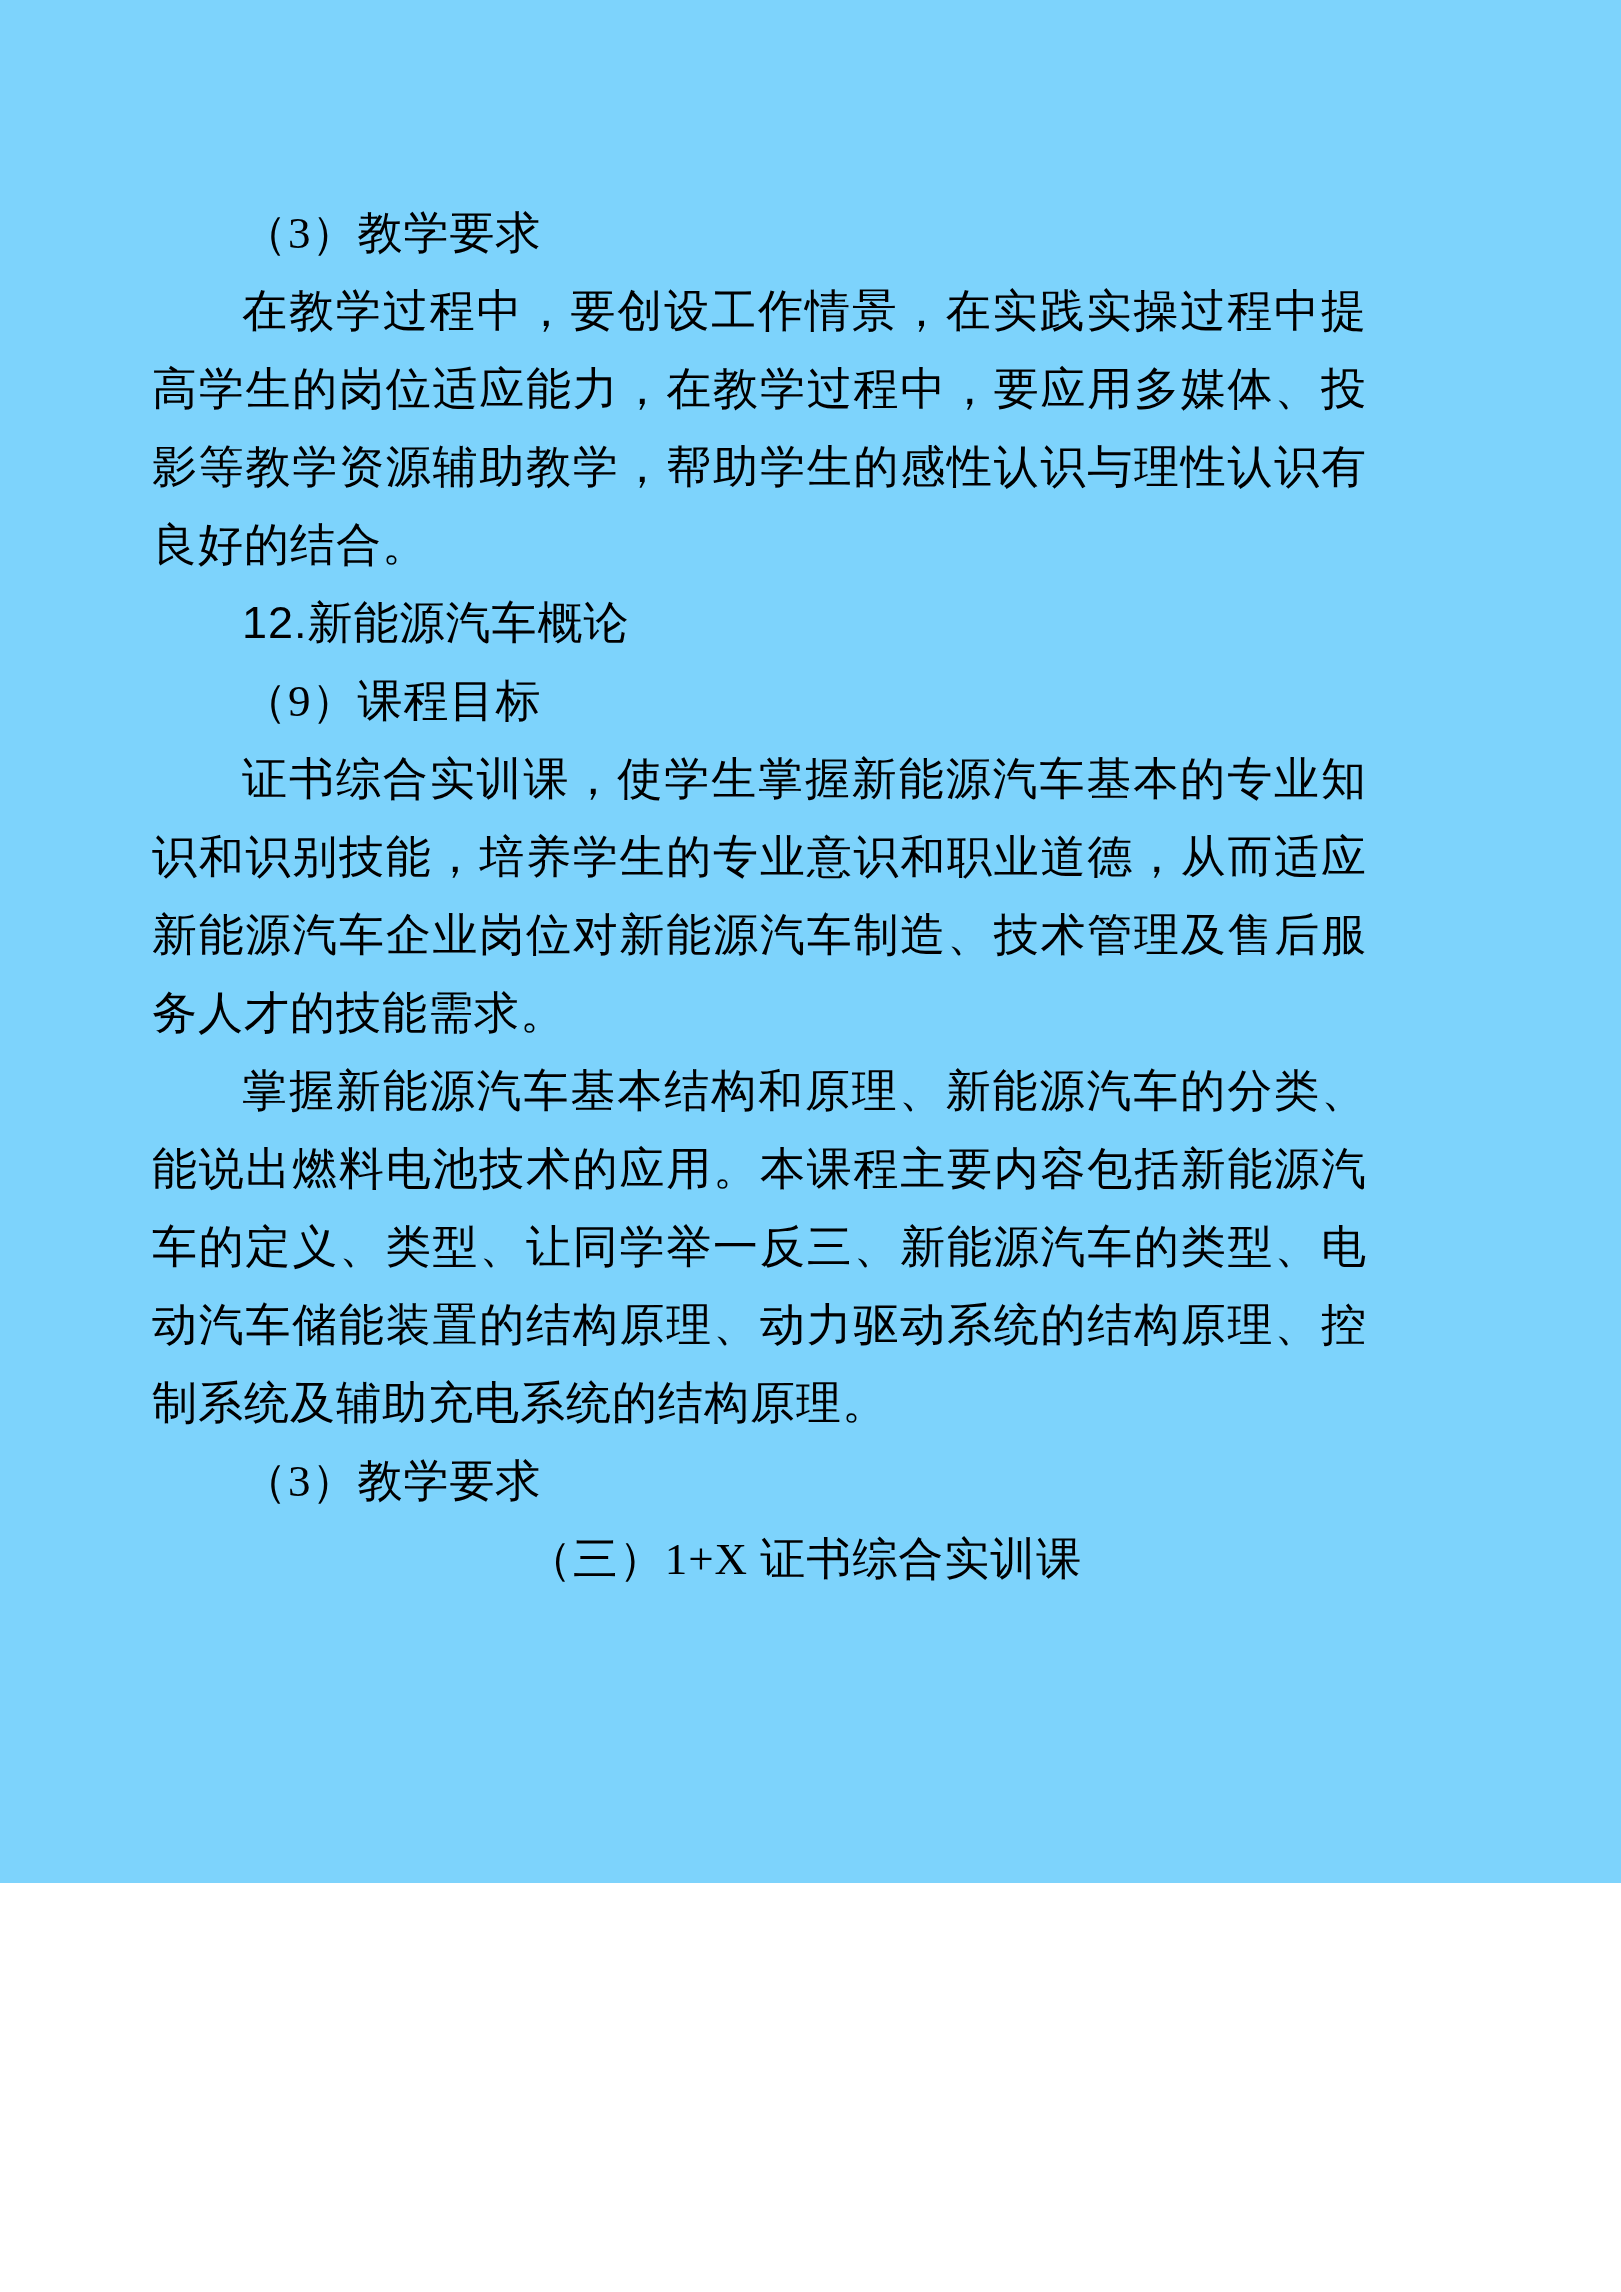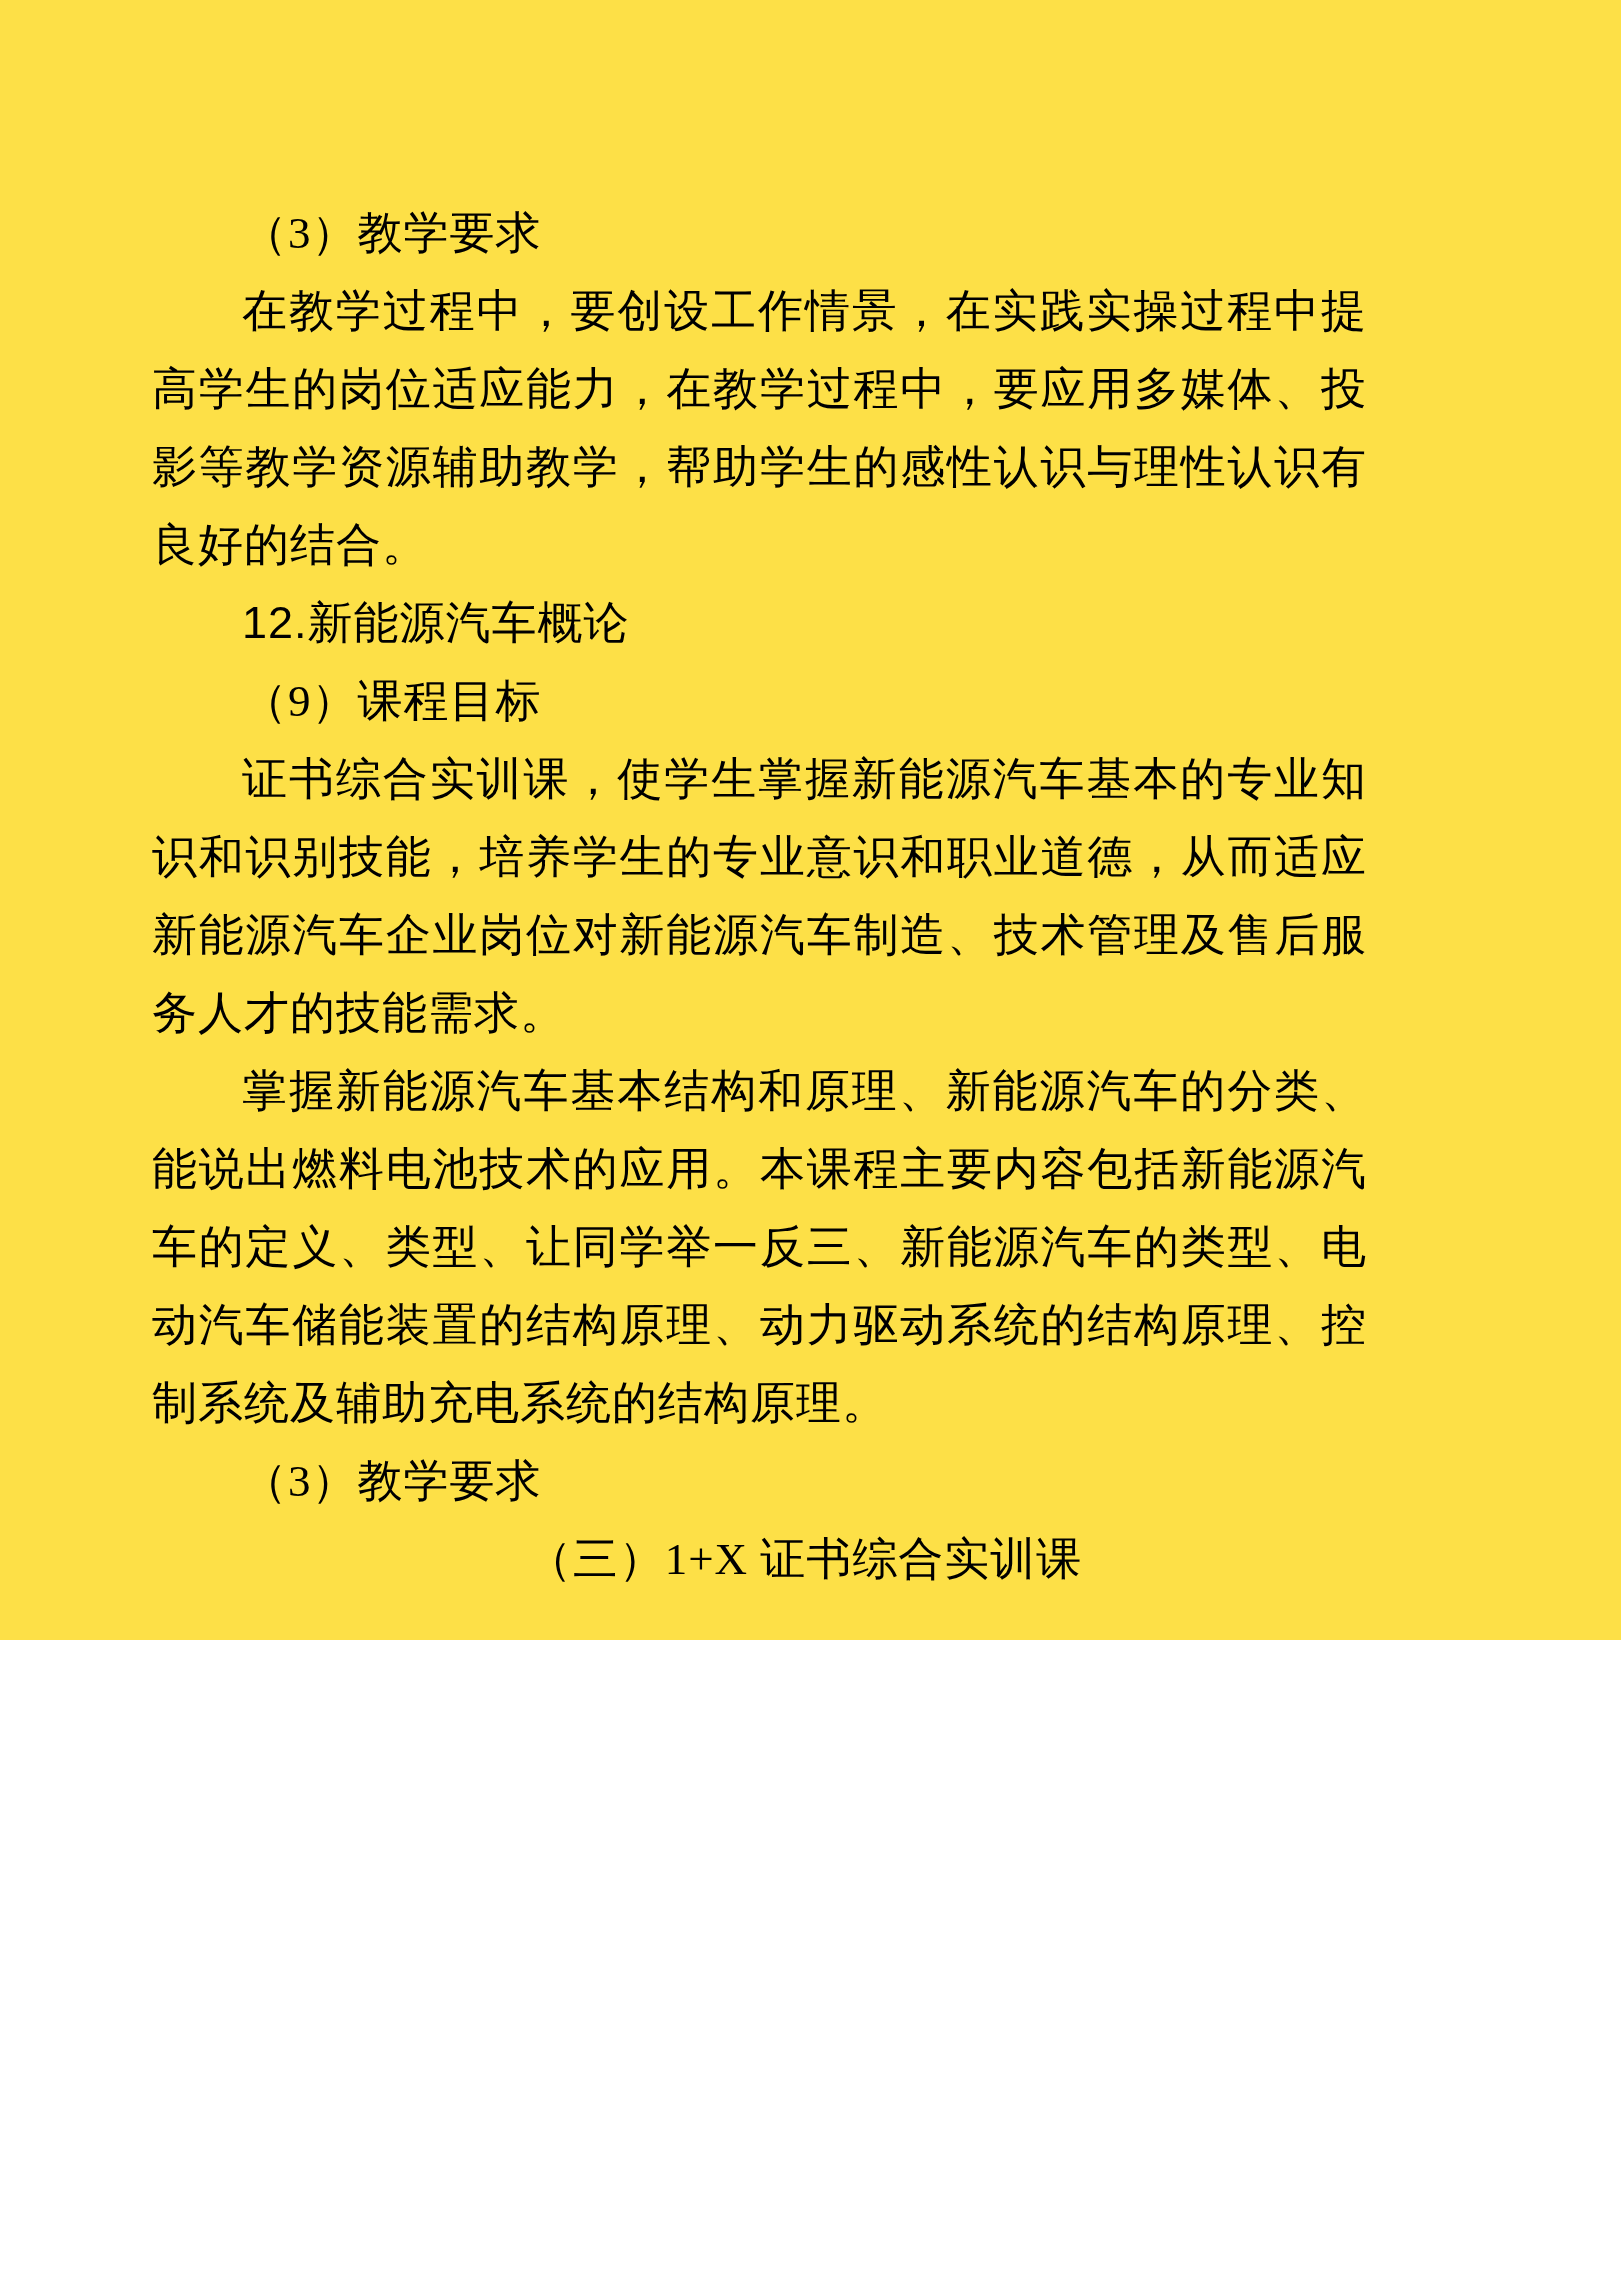--- a/index.html
+++ b/index.html
@@ -10,8 +10,8 @@
   .page {
     position: relative;
     width: 1621px;
-    height: 1640px;
-    background: #fde047;
+    height: 1883px;
+    background: #7dd3fc;
     overflow: hidden;
     font-family: "Liberation Serif", serif;
     color: #000000;

